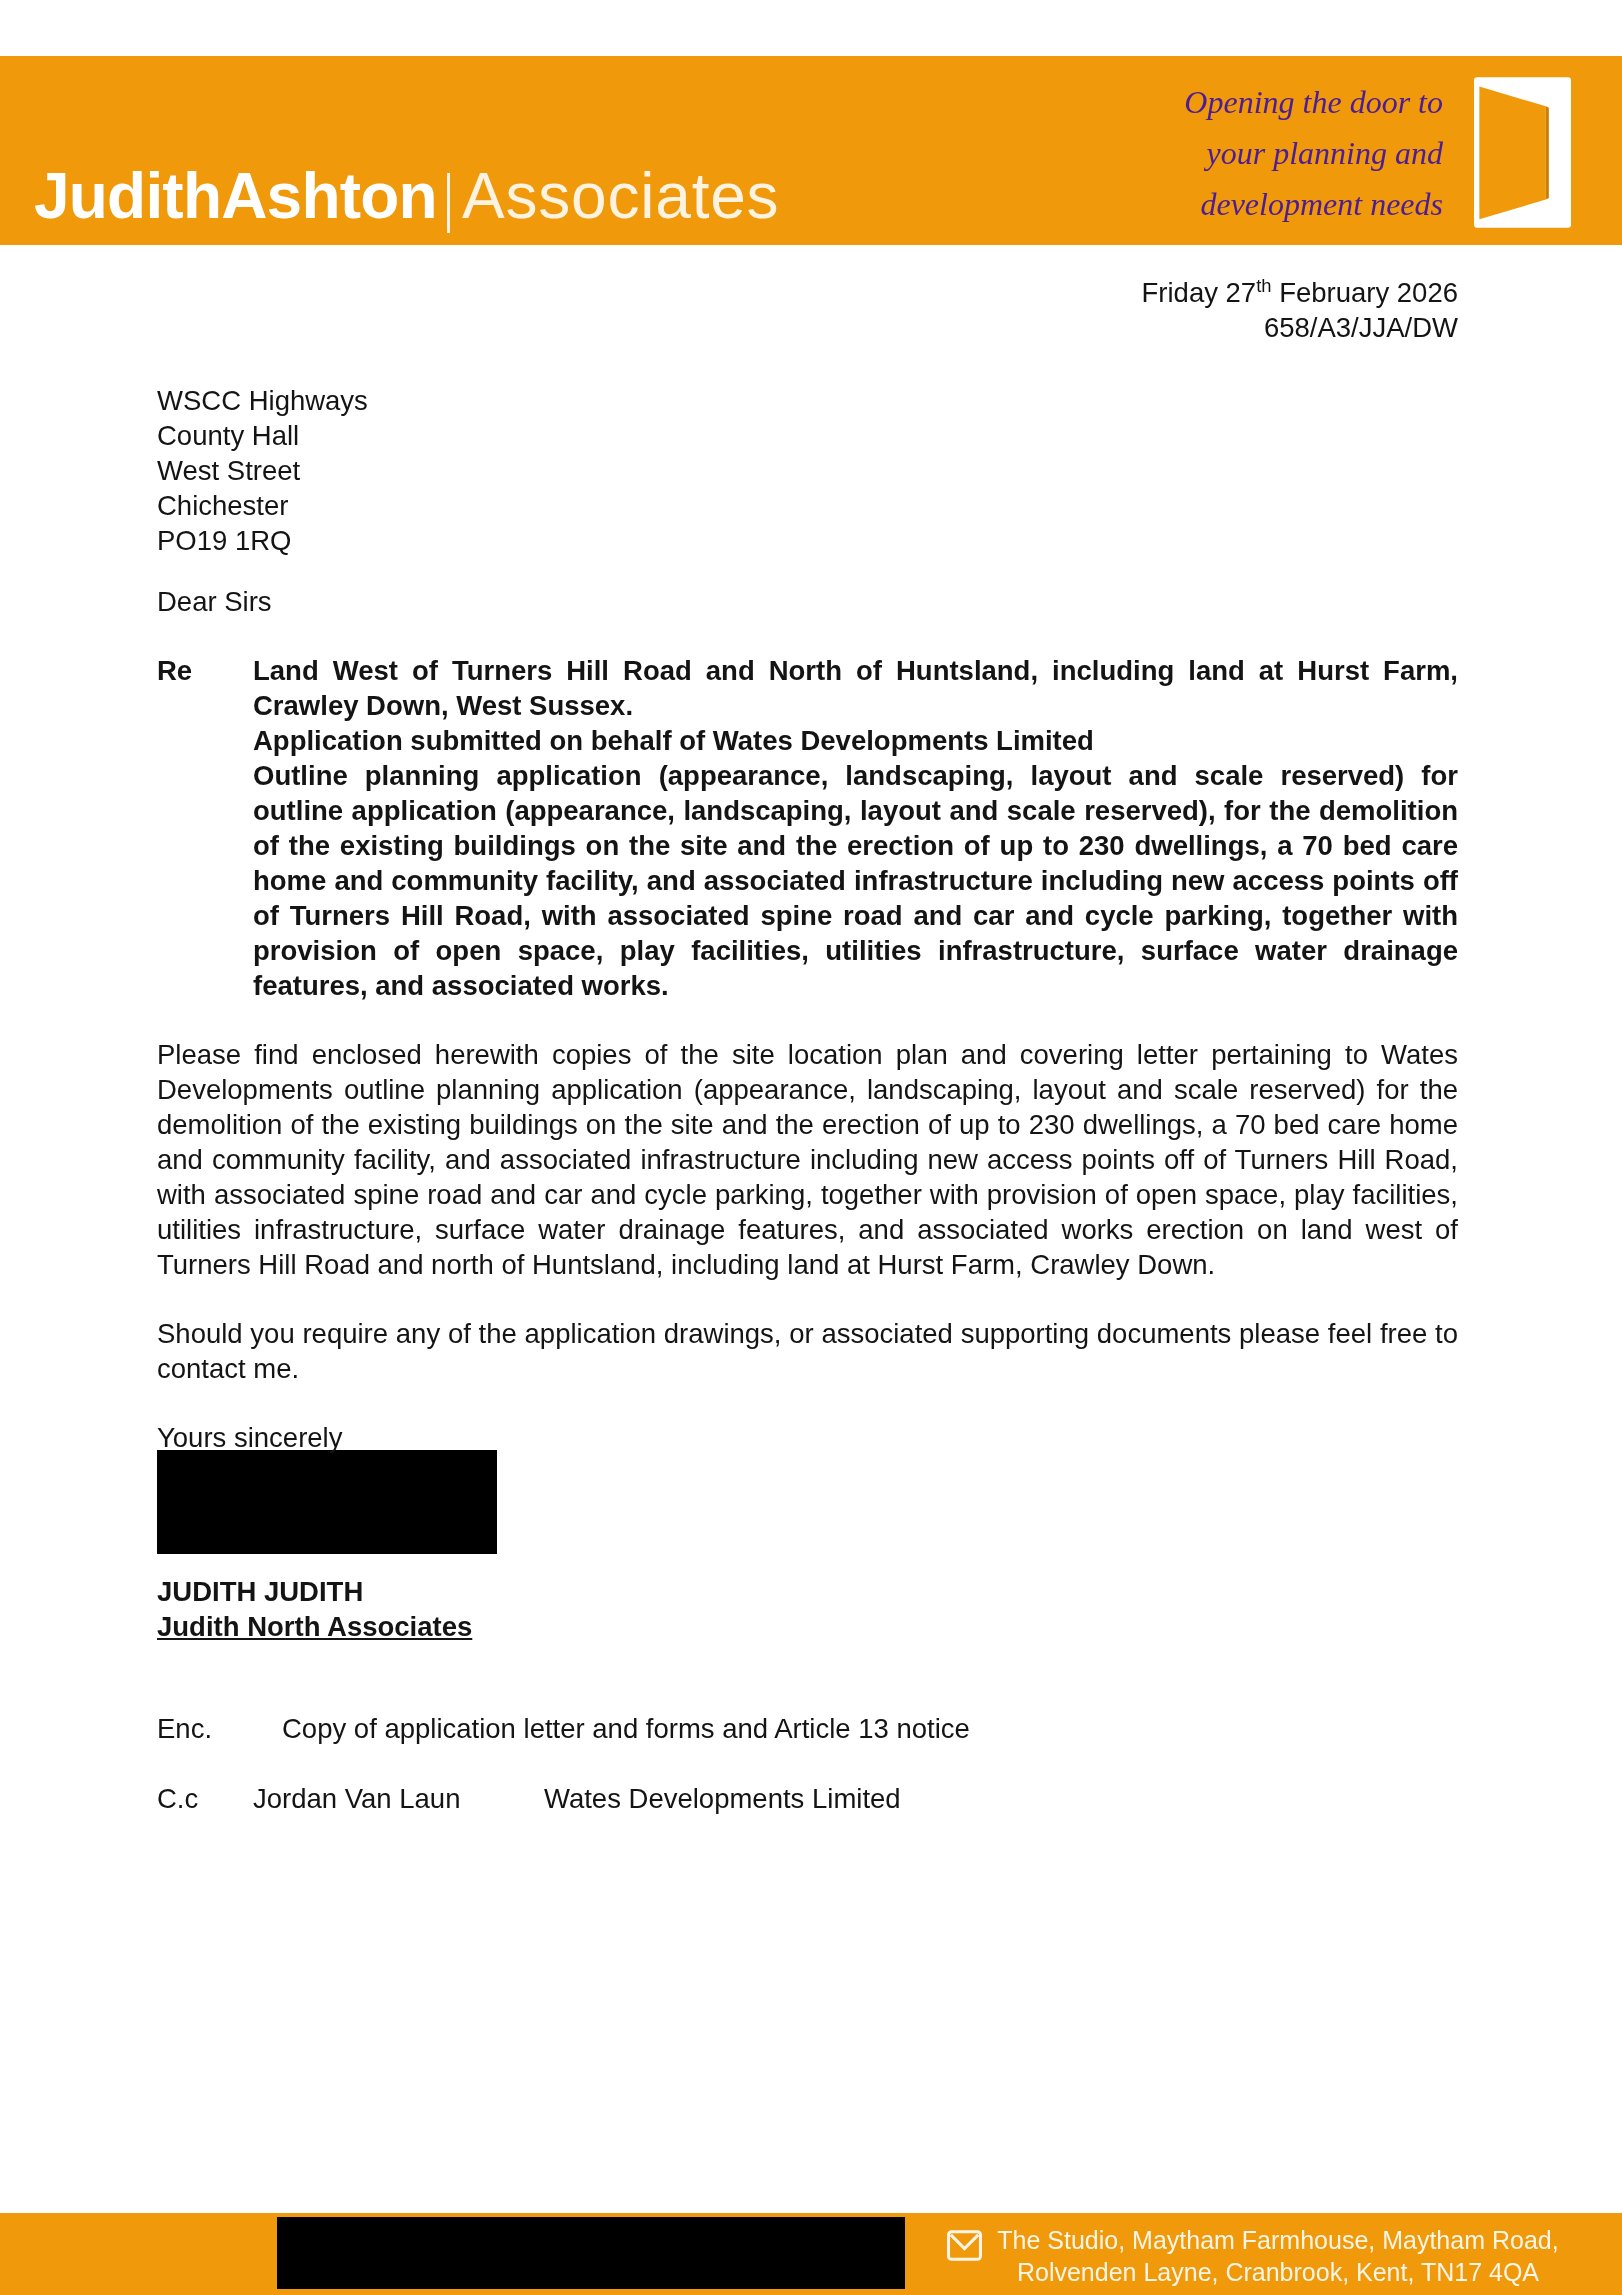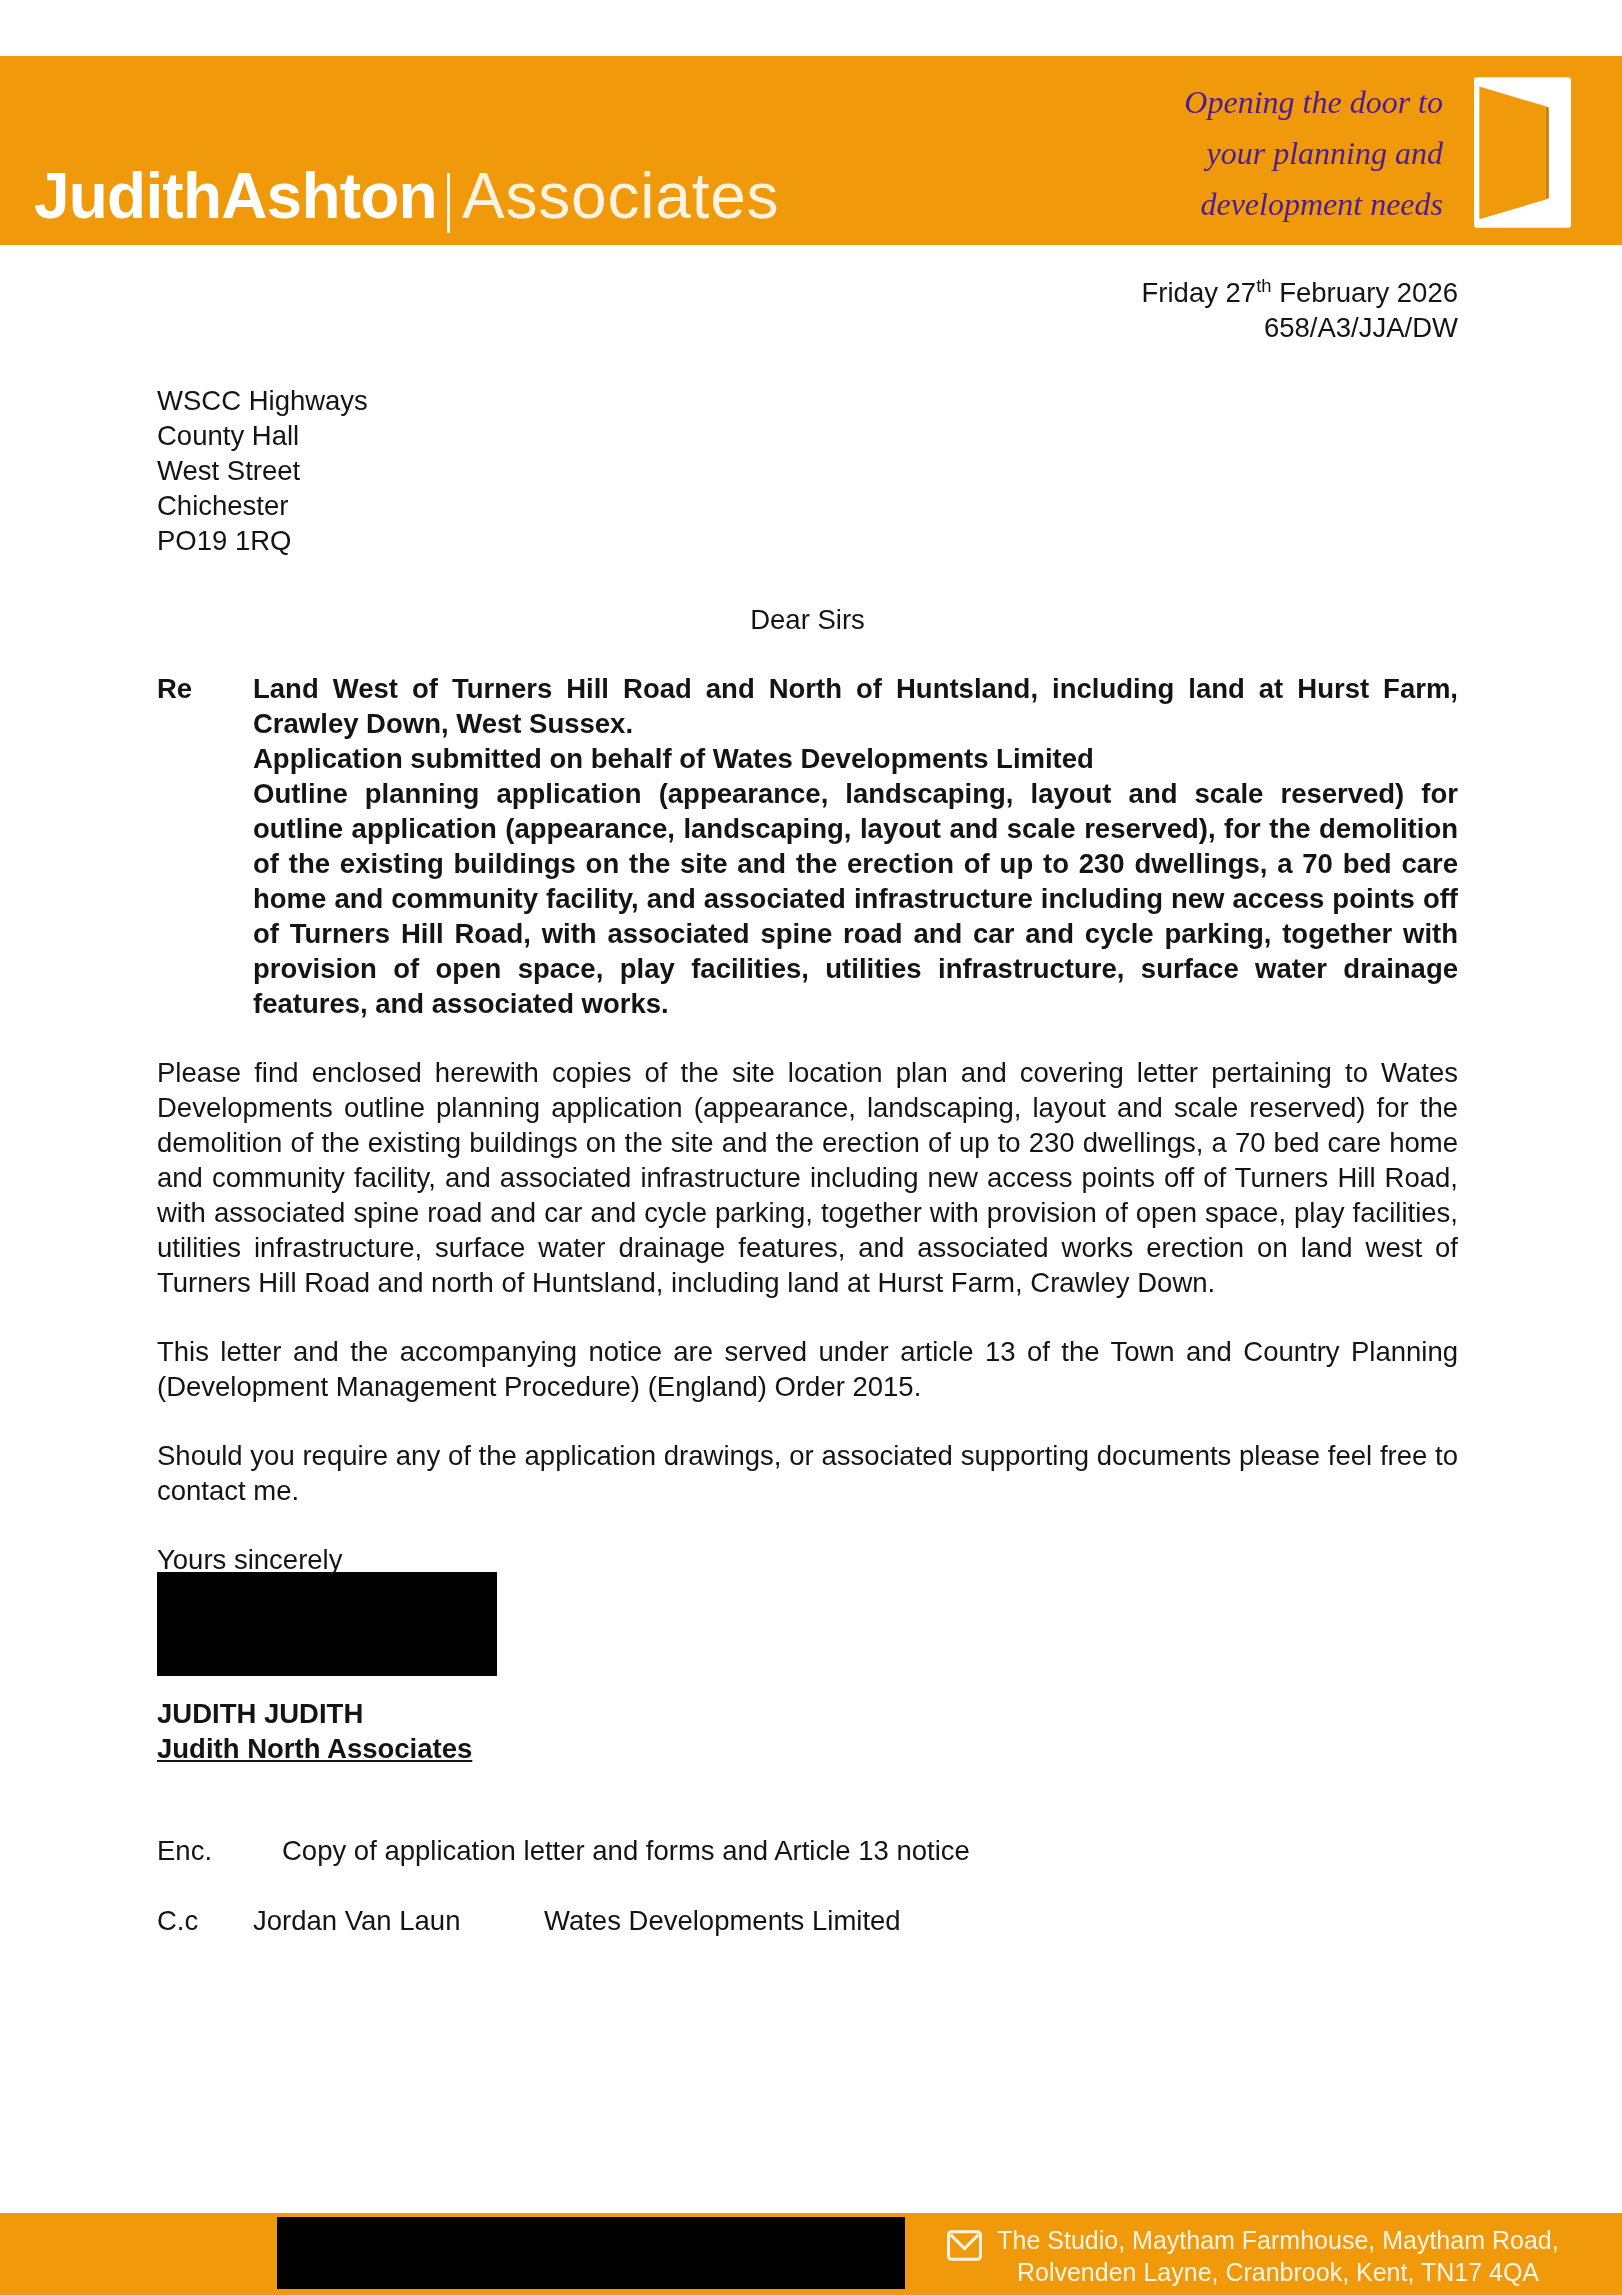--- a/index.html
+++ b/index.html
@@ -35,7 +35,7 @@
   .date-block { text-align:right; }
   .date-block sup { font-size:18.4px; vertical-align:super; line-height:0; }
   .recipient { margin-top:38px; }
-  .salutation { margin-top:44px;text-align:center; }
+  .salutation { margin-top:26px; }
   .re-row { display:flex; margin-top:34px; }
   .label-col { width:96px; flex:0 0 96px; }
   .re-row .label-col { font-weight:bold; }

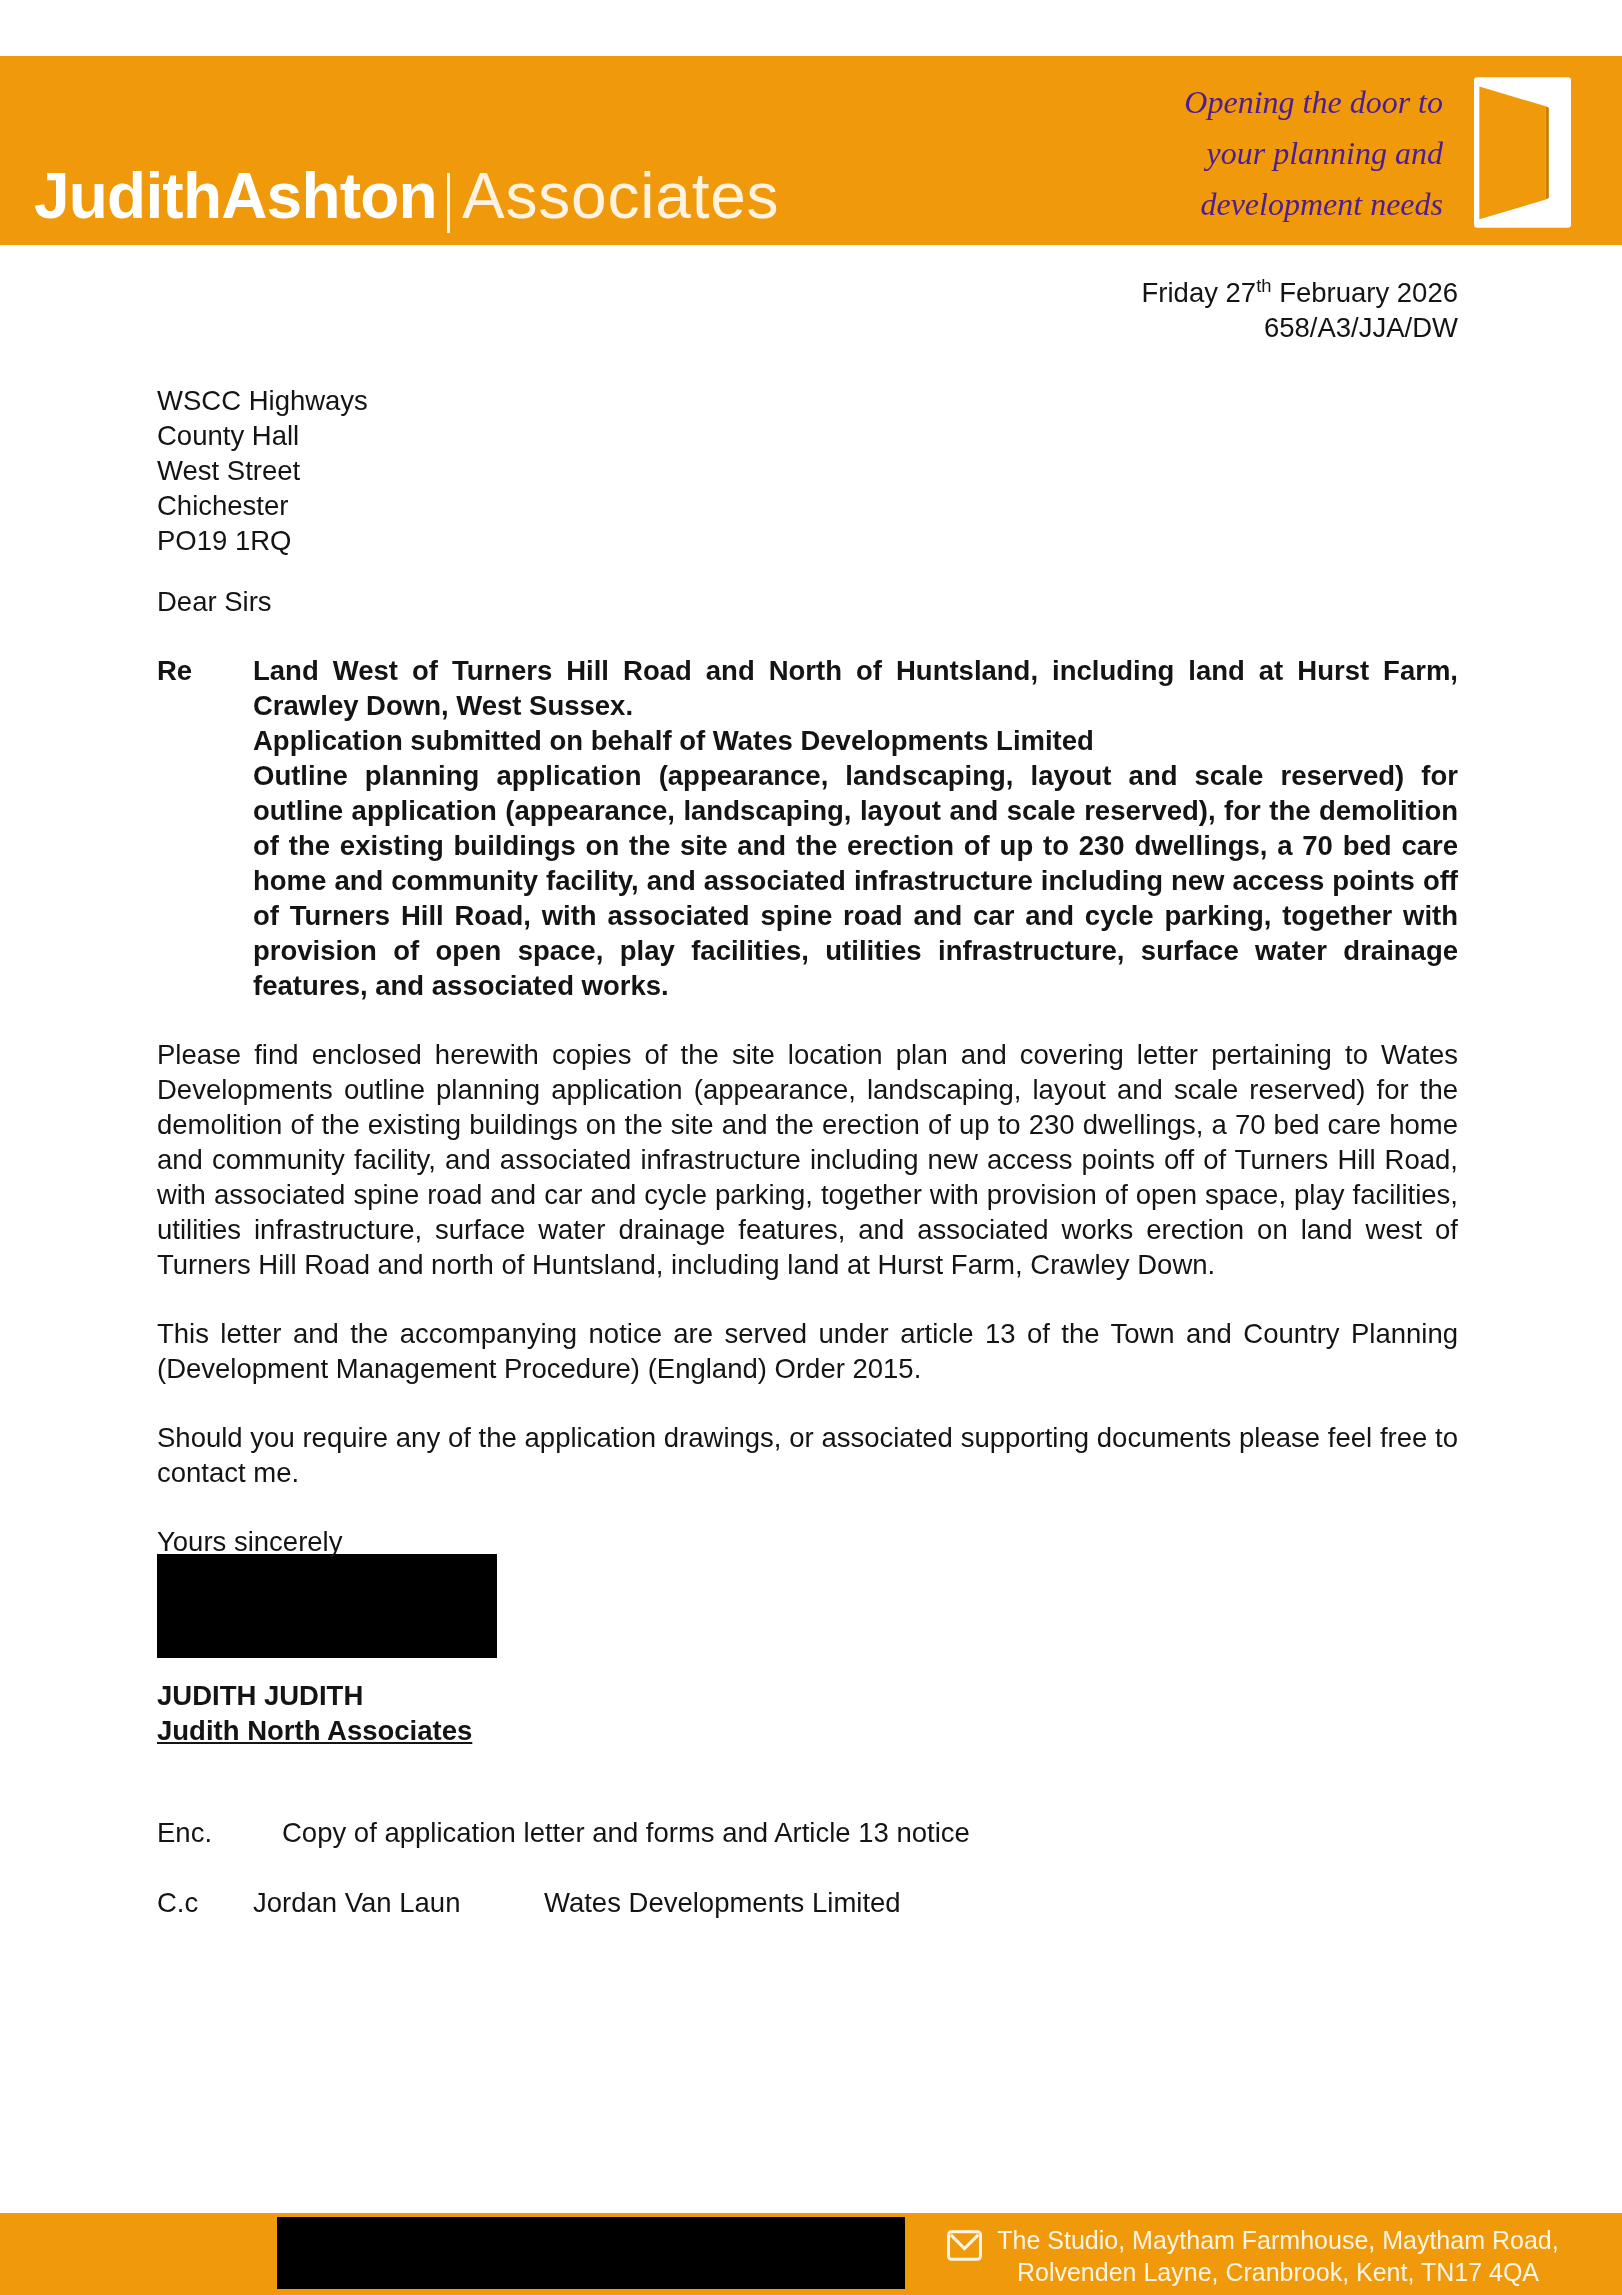--- a/index.html
+++ b/index.html
@@ -109,7 +109,6 @@
     </div>
 
     <div class="para">Please find enclosed herewith copies of the site location plan and covering letter pertaining to Wates Developments outline planning application (appearance, landscaping, layout and scale reserved) for the demolition of the existing buildings on the site and the erection of up to 230 dwellings, a 70 bed care home and community facility, and associated infrastructure including new access points off of Turners Hill Road, with associated spine road and car and cycle parking, together with provision of open space, play facilities, utilities infrastructure, surface water drainage features, and associated works erection on land west of Turners Hill Road and north of Huntsland, including land at Hurst Farm, Crawley Down.</div>
-    <div class="para">This letter and the accompanying notice are served under article 13 of the Town and Country Planning (Development Management Procedure) (England) Order 2015.</div>
     <div class="para">Should you require any of the application drawings, or associated supporting documents please feel free to contact me.</div>
 
     <div class="valediction">Yours sincerely</div>

